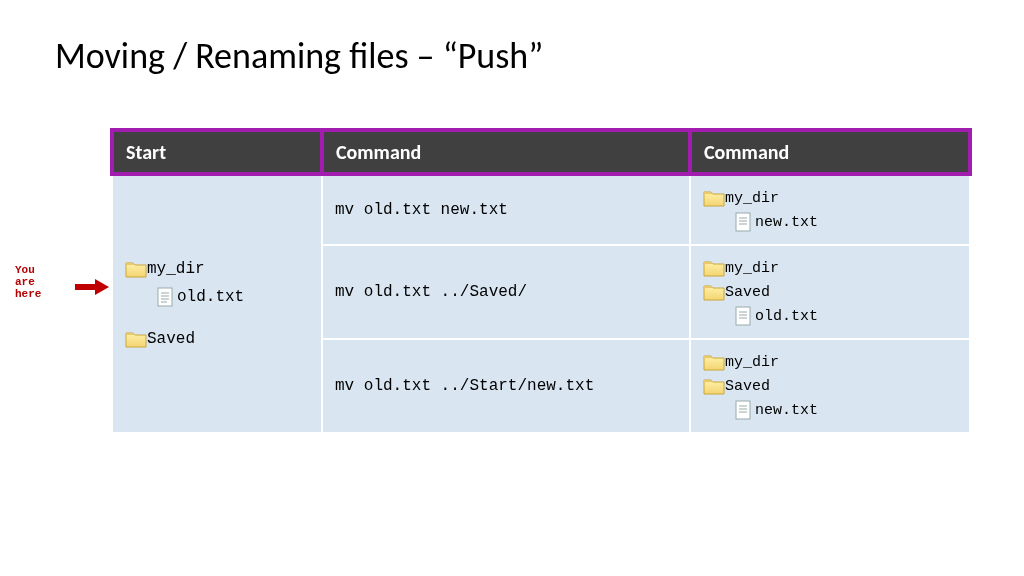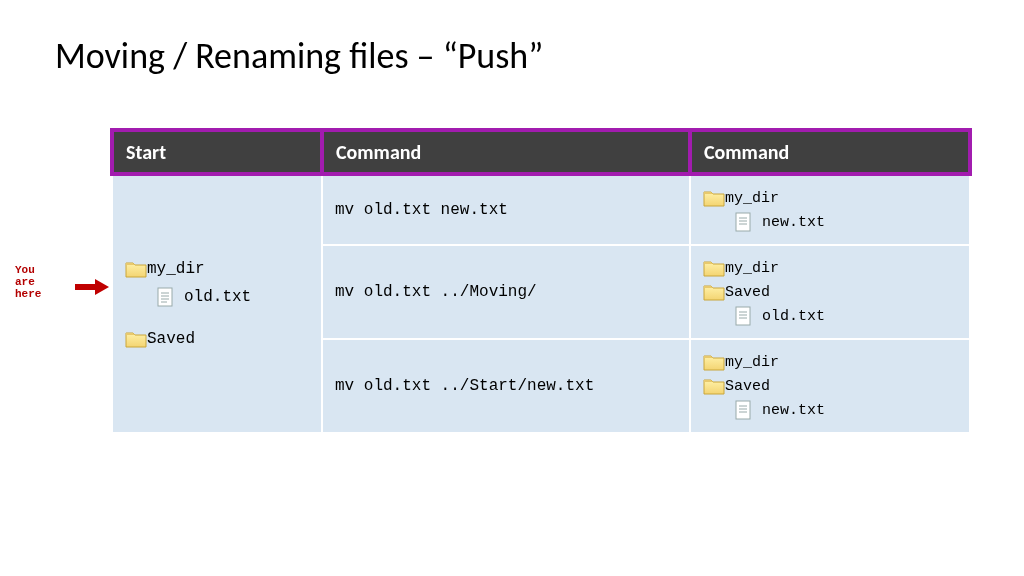--- a/index.html
+++ b/index.html
@@ -27,7 +27,7 @@
 
   .tree { font-family: "Courier New", monospace; font-size: 16px; }
   .node { display: flex; align-items: center; height: 28px; }
-  .node.file  { padding-left: 30px; gap: 7px; }
+  .node.file  { padding-left: 30px; }
   .node .label { }
 
   .icon { width: 22px; height: 20px; display: inline-block; }

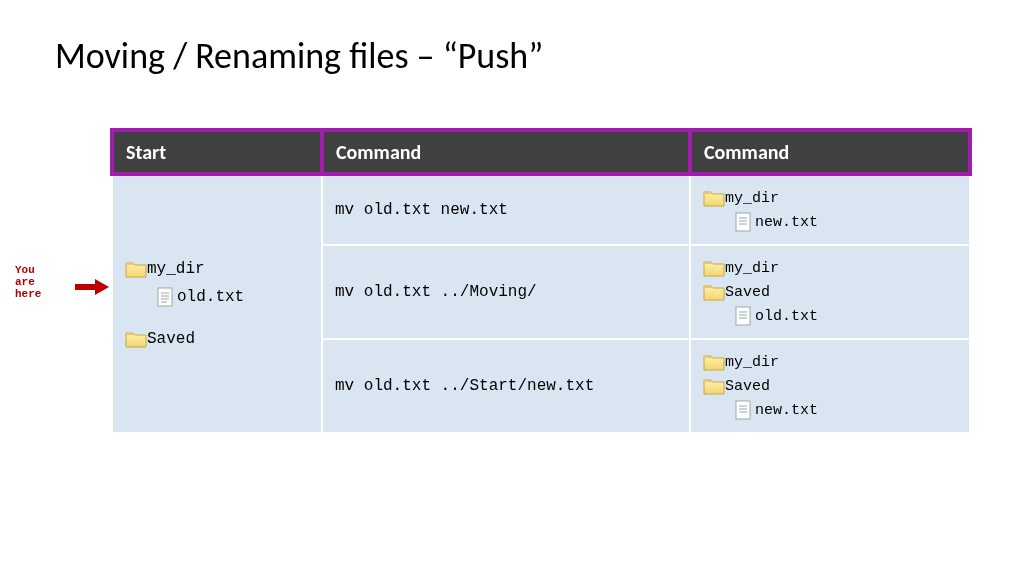--- a/index.html
+++ b/index.html
@@ -138,7 +138,7 @@
         </tr>
 
         <tr>
-          <td class="command">mv old.txt ../Moving/</td>
+          <td class="command">mv old.txt ../Saved/</td>
           <td>
             <div class="tree small">
               <div class="node">

